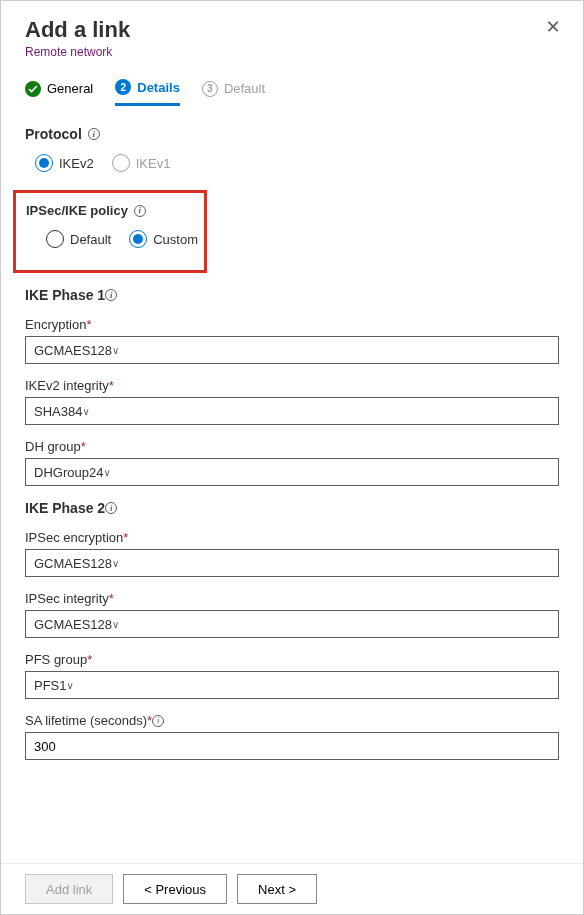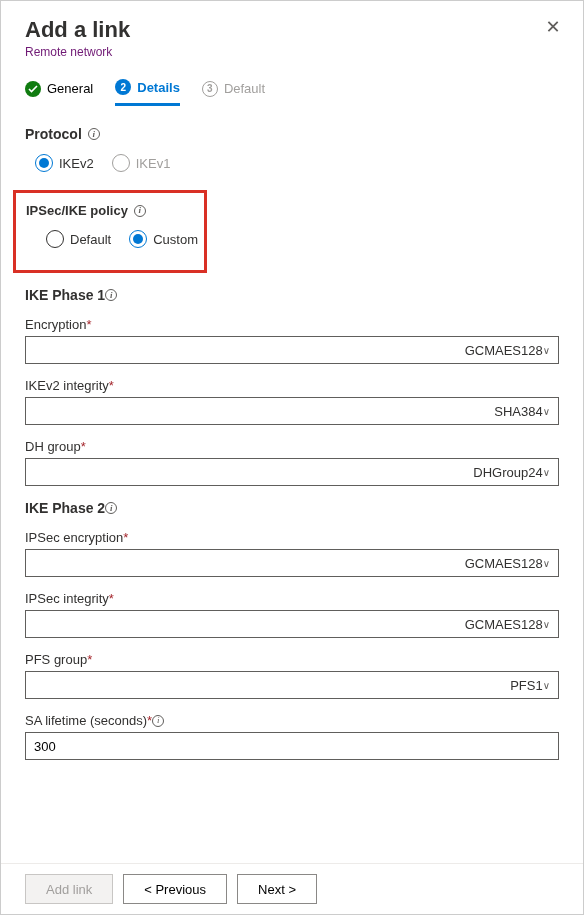--- a/index.html
+++ b/index.html
@@ -157,7 +157,7 @@
       background: #fff;
       display: flex;
       align-items: center;
-      justify-content: flex-end;
+      justify-content: flex-start;
       cursor: pointer;
       margin-bottom: 14px;
     }

